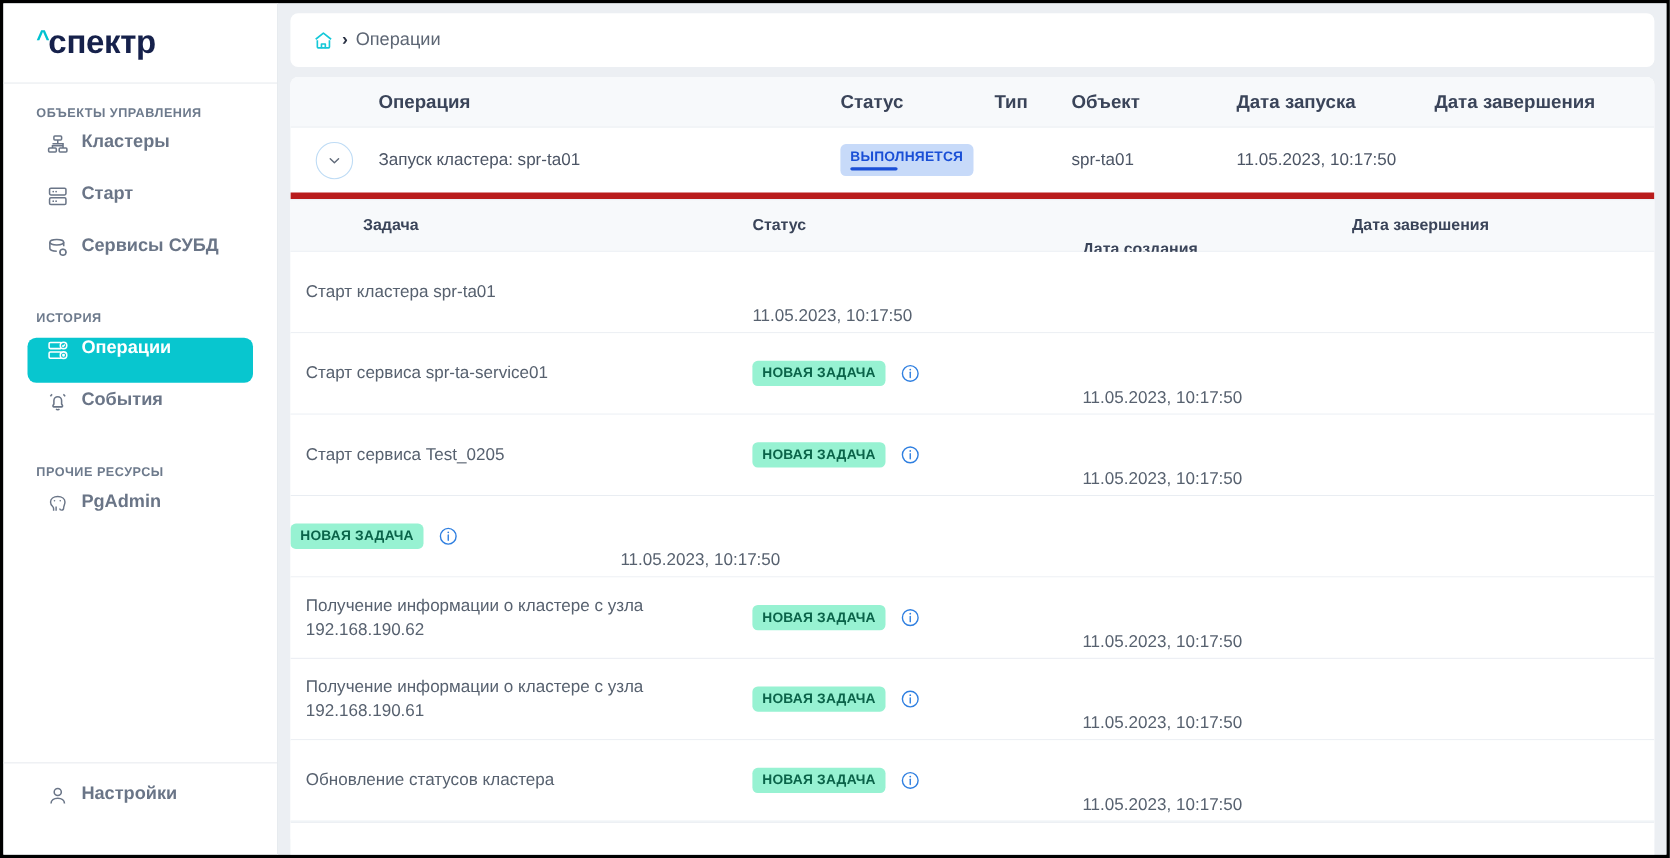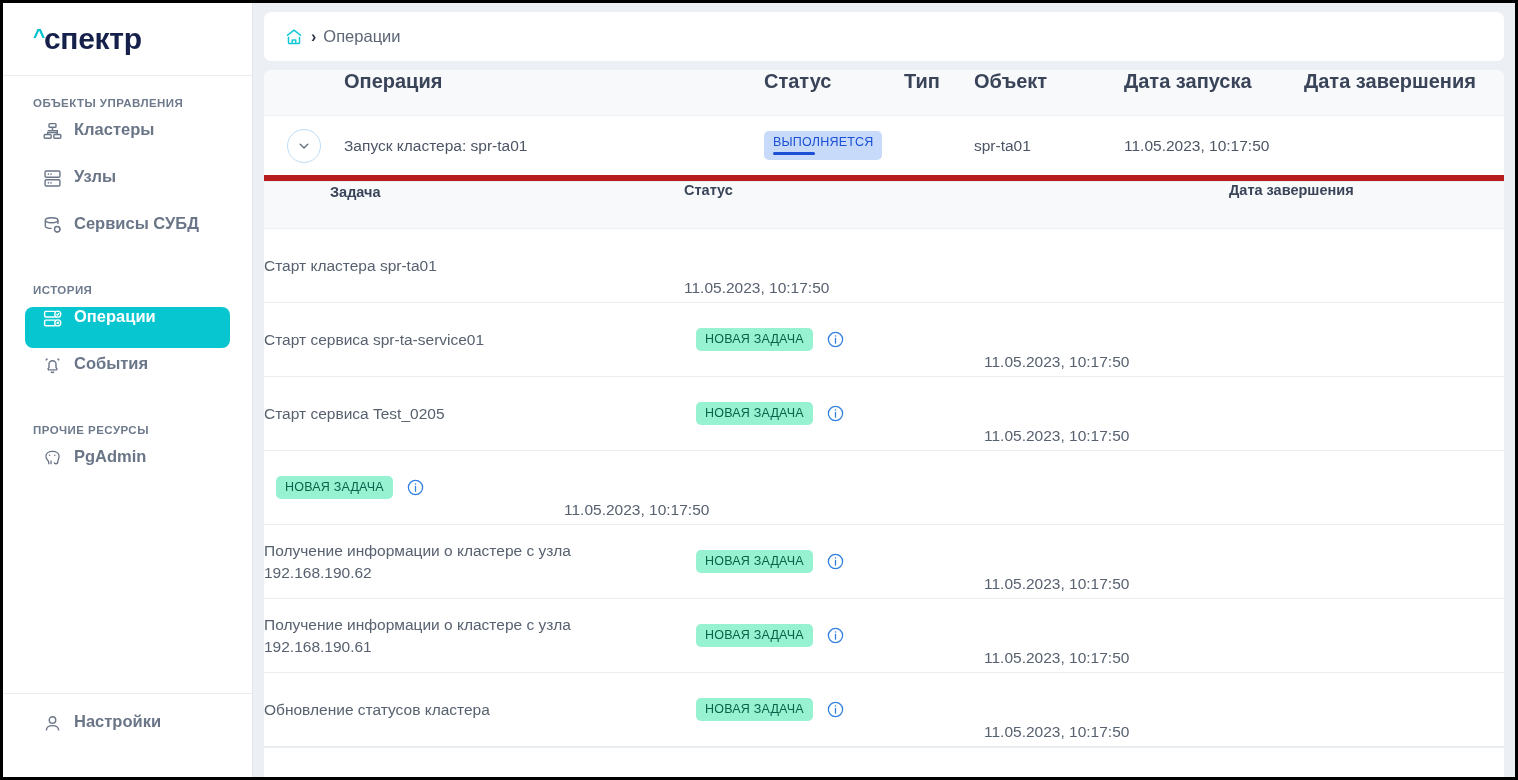--- a/index.html
+++ b/index.html
@@ -143,11 +143,11 @@
   
   .op-head {
     display: flex;
-    align-items: flex-start;
+    align-items: center;
     height: 46px;
     flex: 0 0 46px;
     background: #f7f9fb;
-    font-size: 20px;
+    font-size: 17px;
     font-weight: 700;
     color: #3a4459;
     border-bottom: 1px solid #edf0f4;

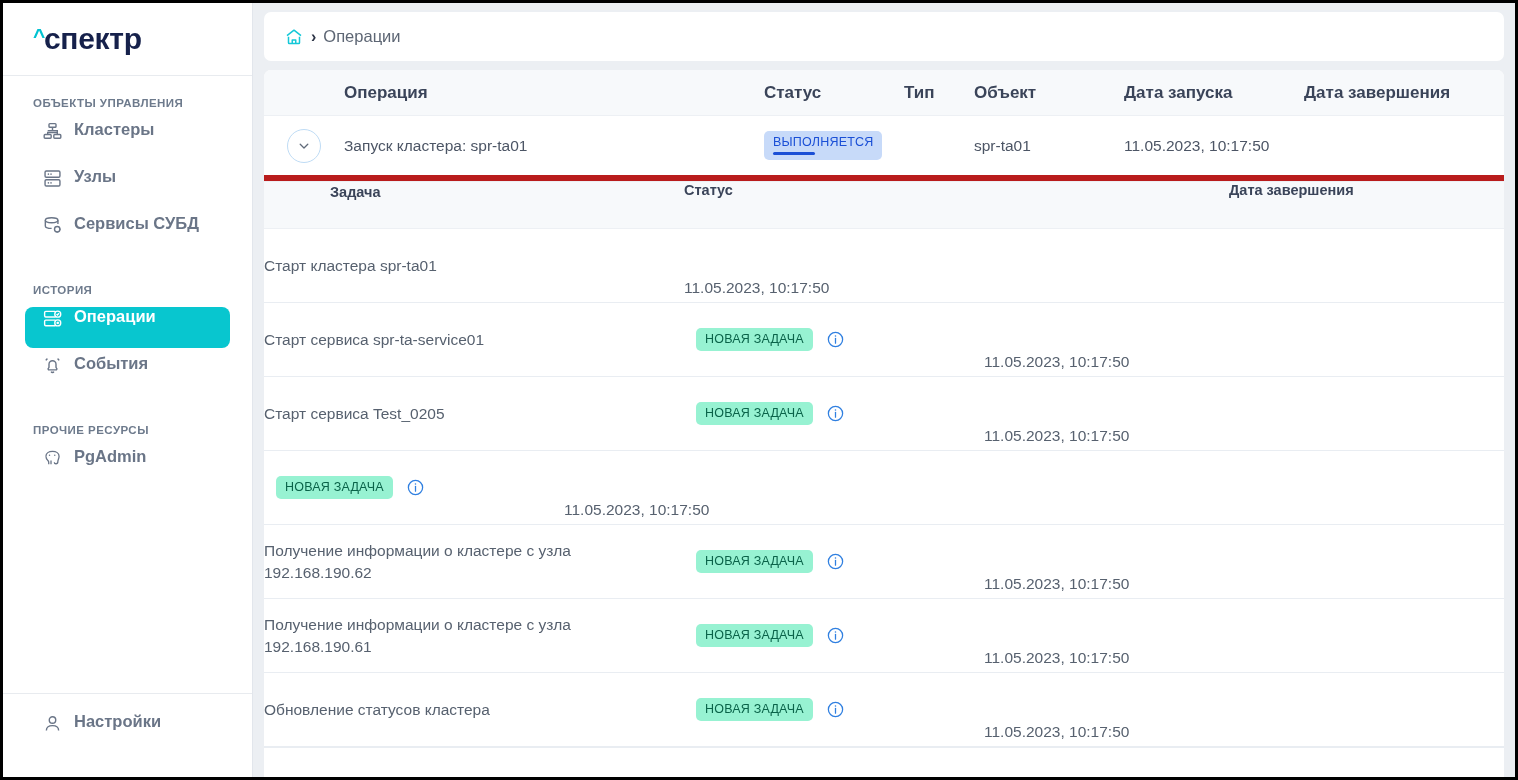--- a/index.html
+++ b/index.html
@@ -219,7 +219,7 @@
     border-radius: 5px;
     padding: 5px 9px 5px 9px;
     font-size: 12.5px;
-    font-weight: 400;
+    font-weight: 700;
     letter-spacing: 0.2px;
     position: relative;
     line-height: 1.1;

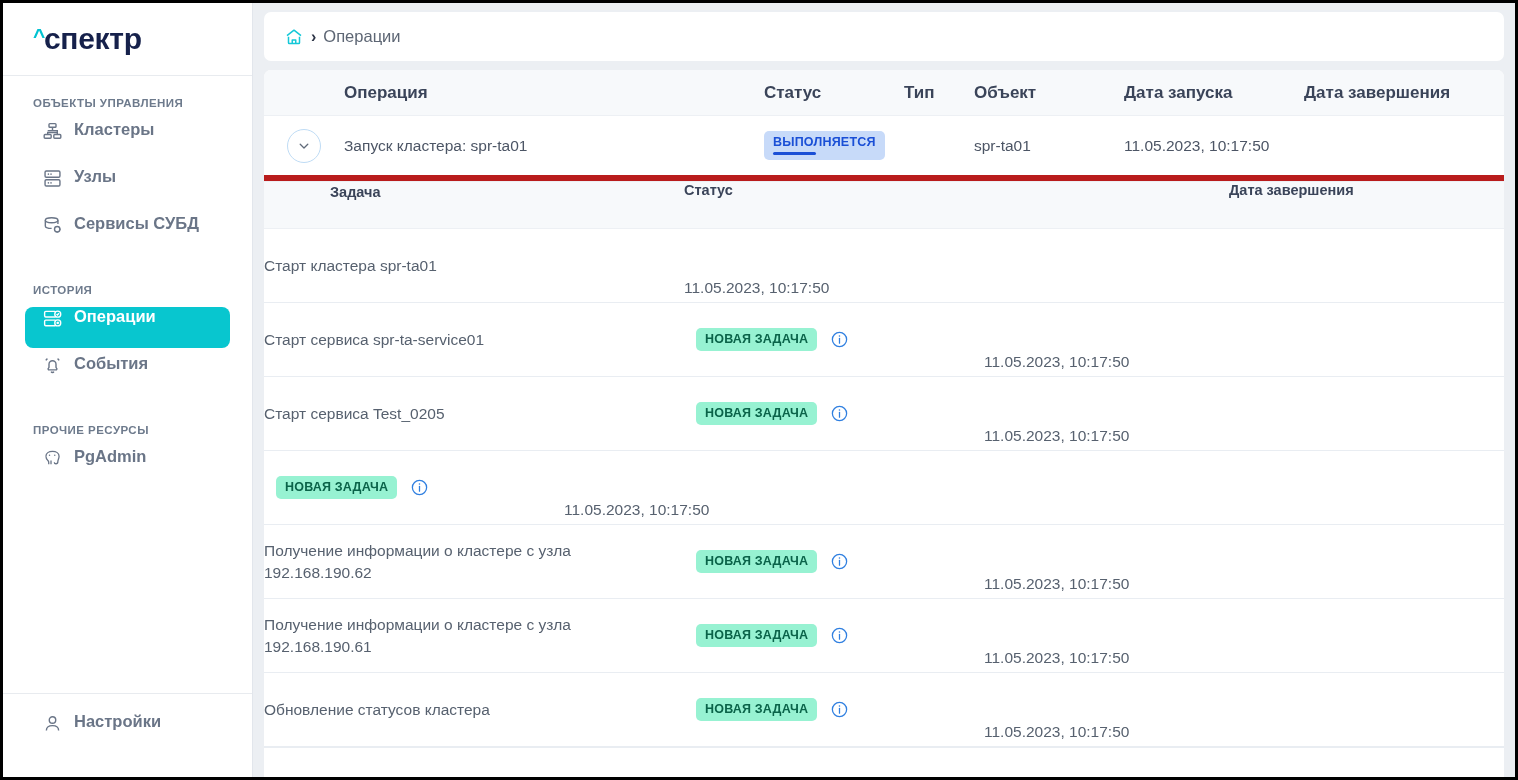--- a/index.html
+++ b/index.html
@@ -283,7 +283,7 @@
             <circle cx="10.3" cy="17" r="0.9" fill="#6a7587" stroke="none"></circle>
           </svg>
         </span>
-        <span>Узлы</span>
+        <span>Старт</span>
       </div>
 
       <div class="nav-item">

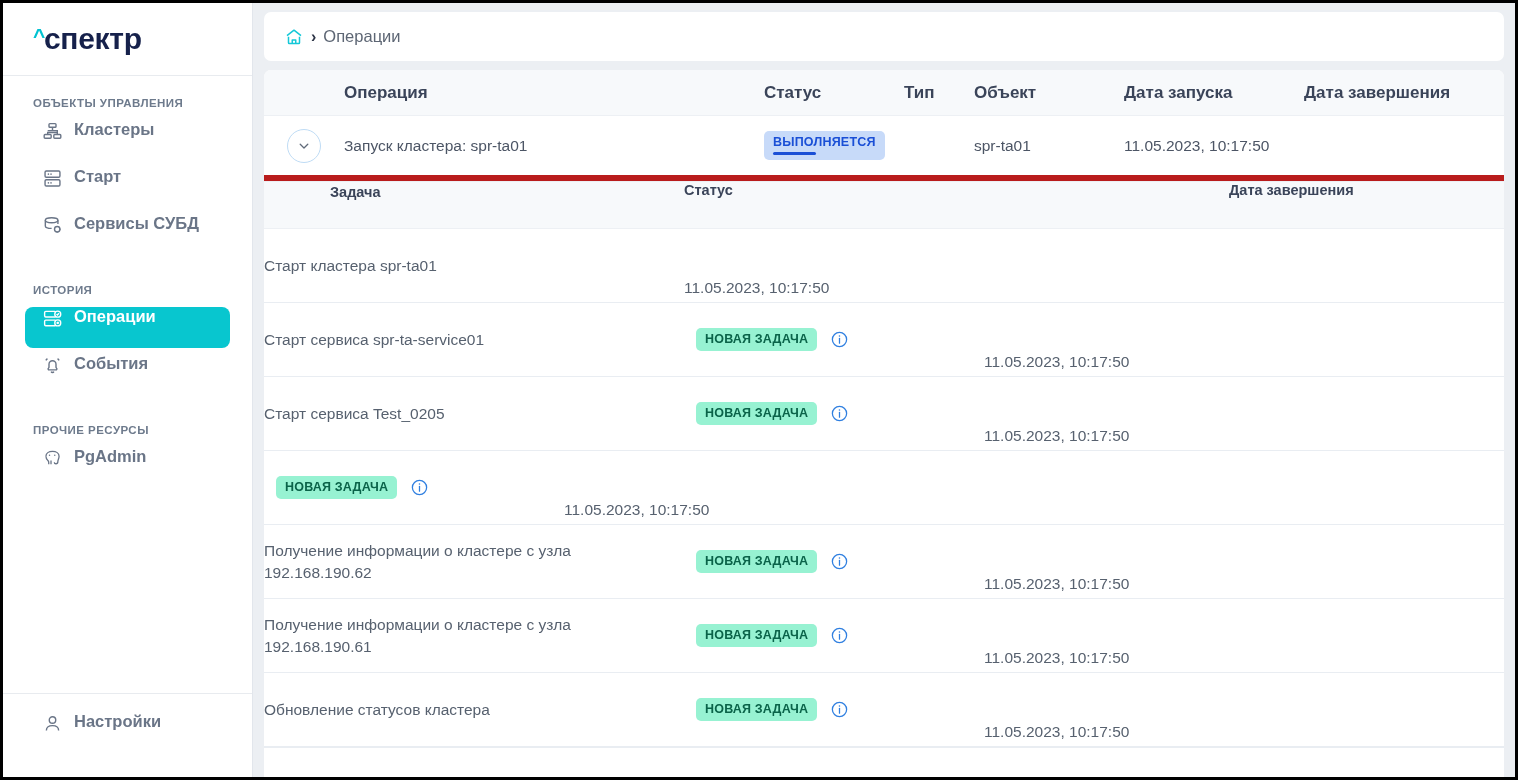--- a/index.html
+++ b/index.html
@@ -185,7 +185,7 @@
   
   .task-head {
     display: flex;
-    align-items: flex-start;
+    align-items: center;
     height: 48px;
     flex: 0 0 48px;
     background: #f7f9fb;

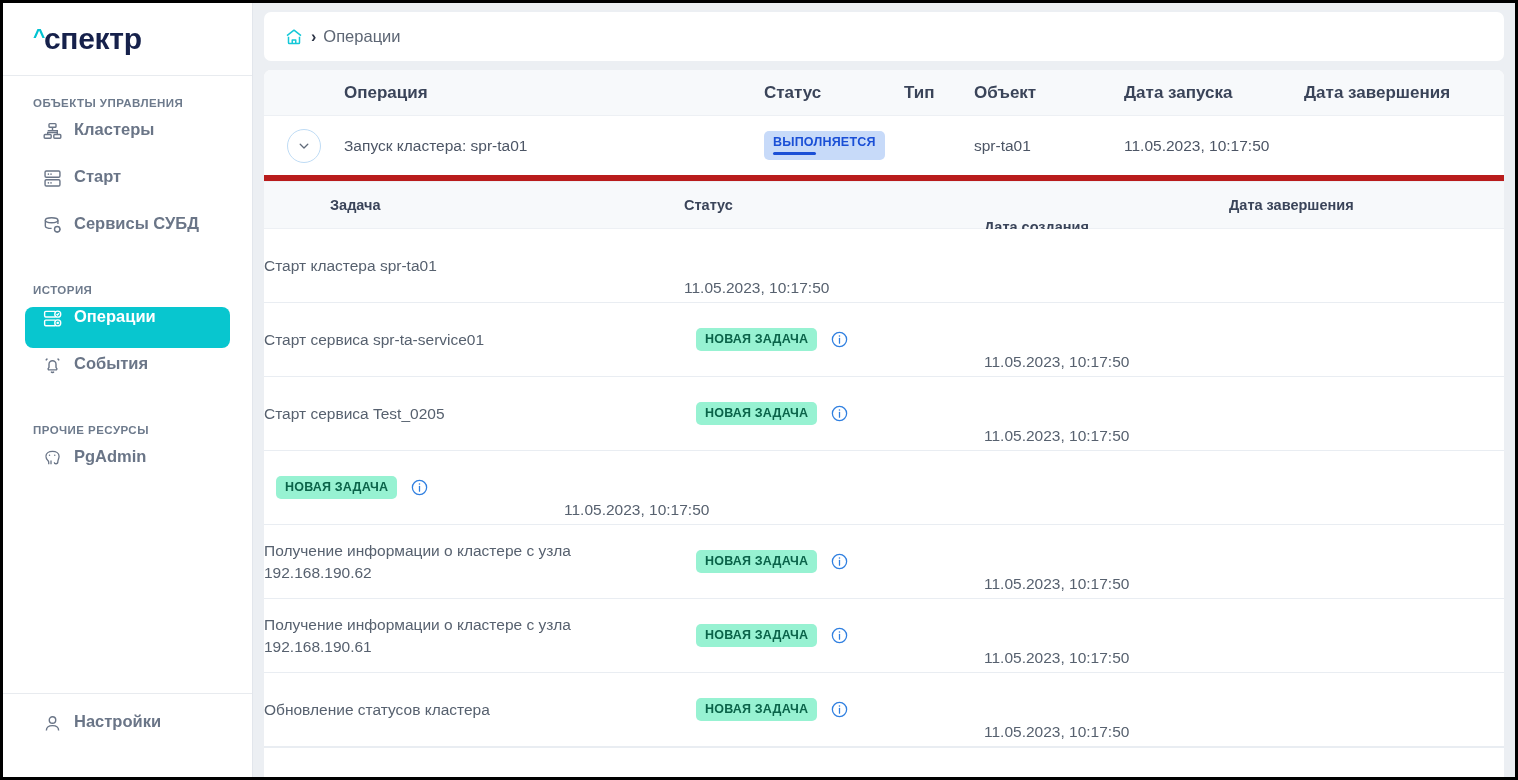--- a/index.html
+++ b/index.html
@@ -206,7 +206,7 @@
     background: #ffffff;
   }
 
-  .t-task  { width: 420px; flex: 0 0 420px; padding-right: 20px; line-height: 1.38; }
+  .t-task  { width: 420px; flex: 0 0 420px; padding-left: 14px; padding-right: 20px; line-height: 1.38; }
   .t-stat  { width: 300px; flex: 0 0 300px; display: flex; align-items: center; gap: 13px; }
   .t-date  { width: 245px; flex: 0 0 245px; margin-top: 44px; }
   .t-end   { flex: 1 1 auto; }

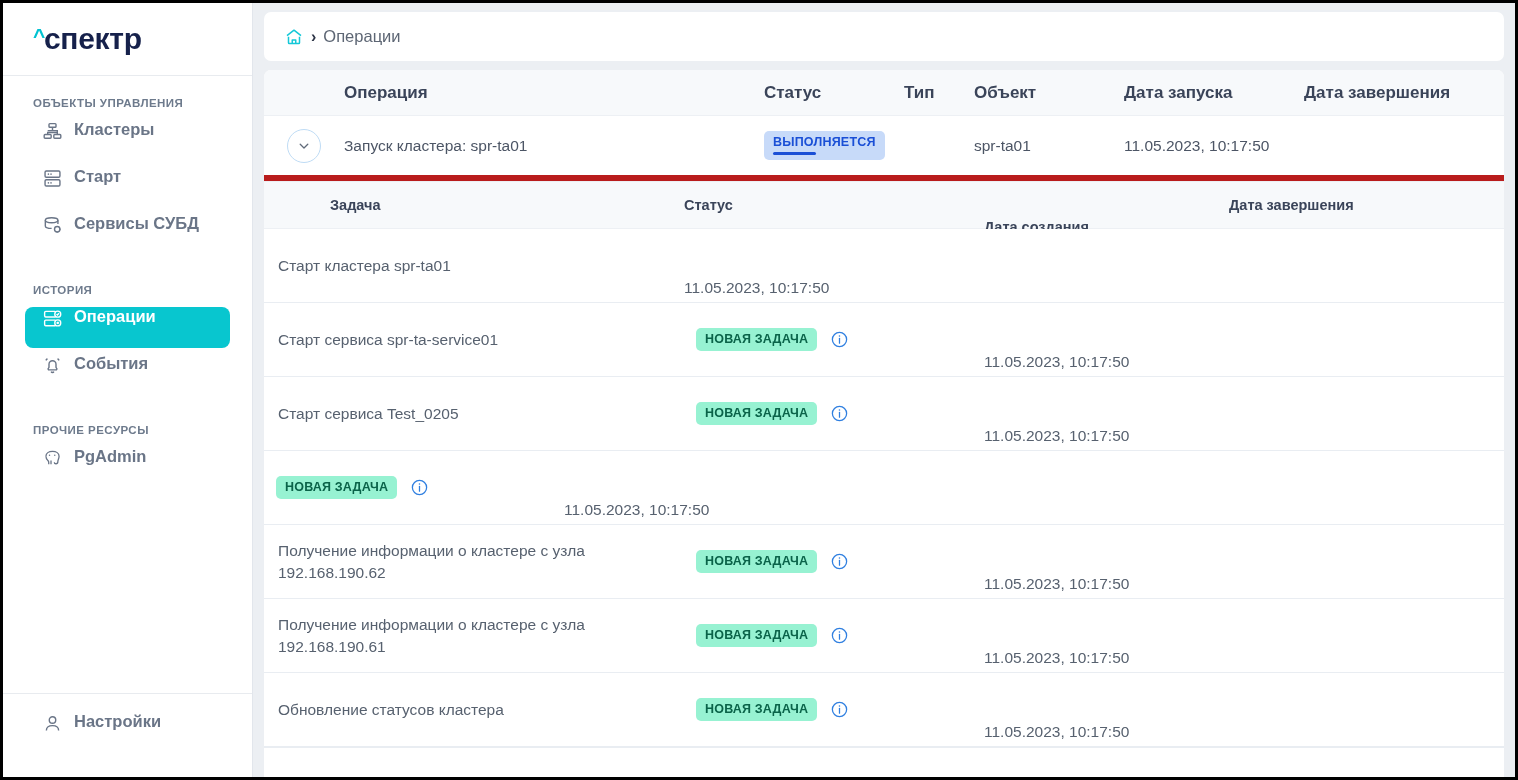--- a/index.html
+++ b/index.html
@@ -225,7 +225,7 @@
     line-height: 1.1;
   }
   .badge-blue  { background: #c7daf9; color: #1a4fd6; }
-  .badge-green { background: #97f2d2; color: #0a6349; margin-left: 12px; }
+  .badge-green { background: #97f2d2; color: #0a6349; }
   .badge .prog {
     height: 3px;
     background: #1a4fd6;

